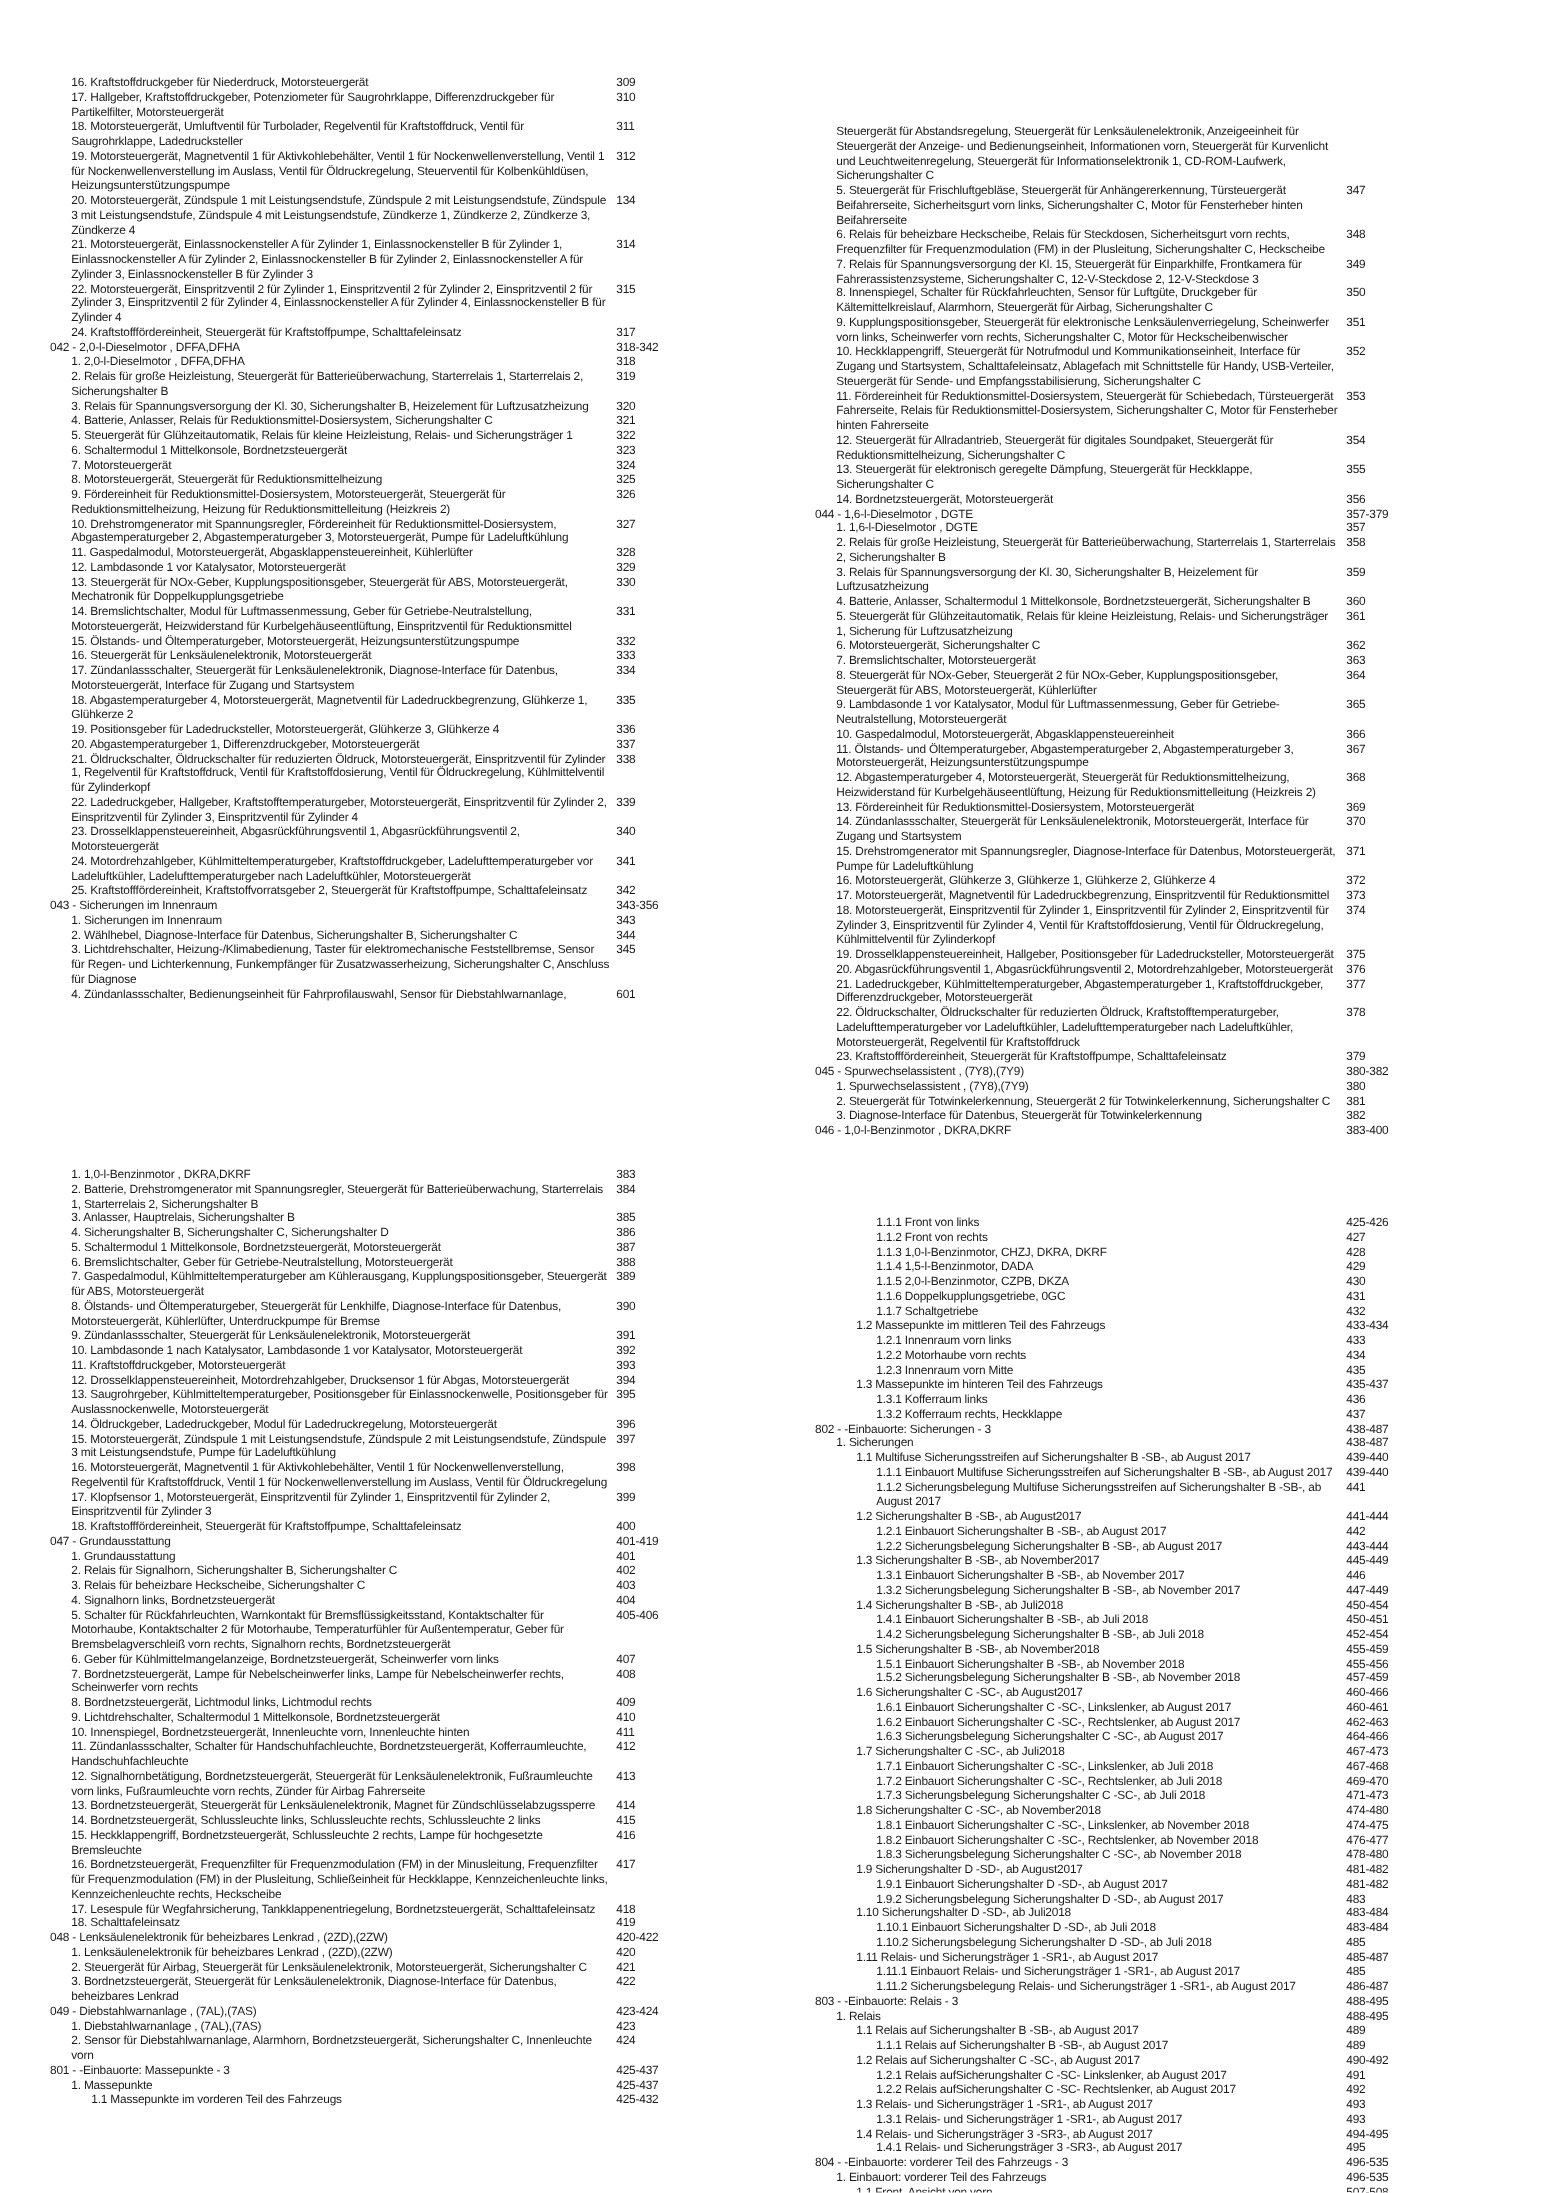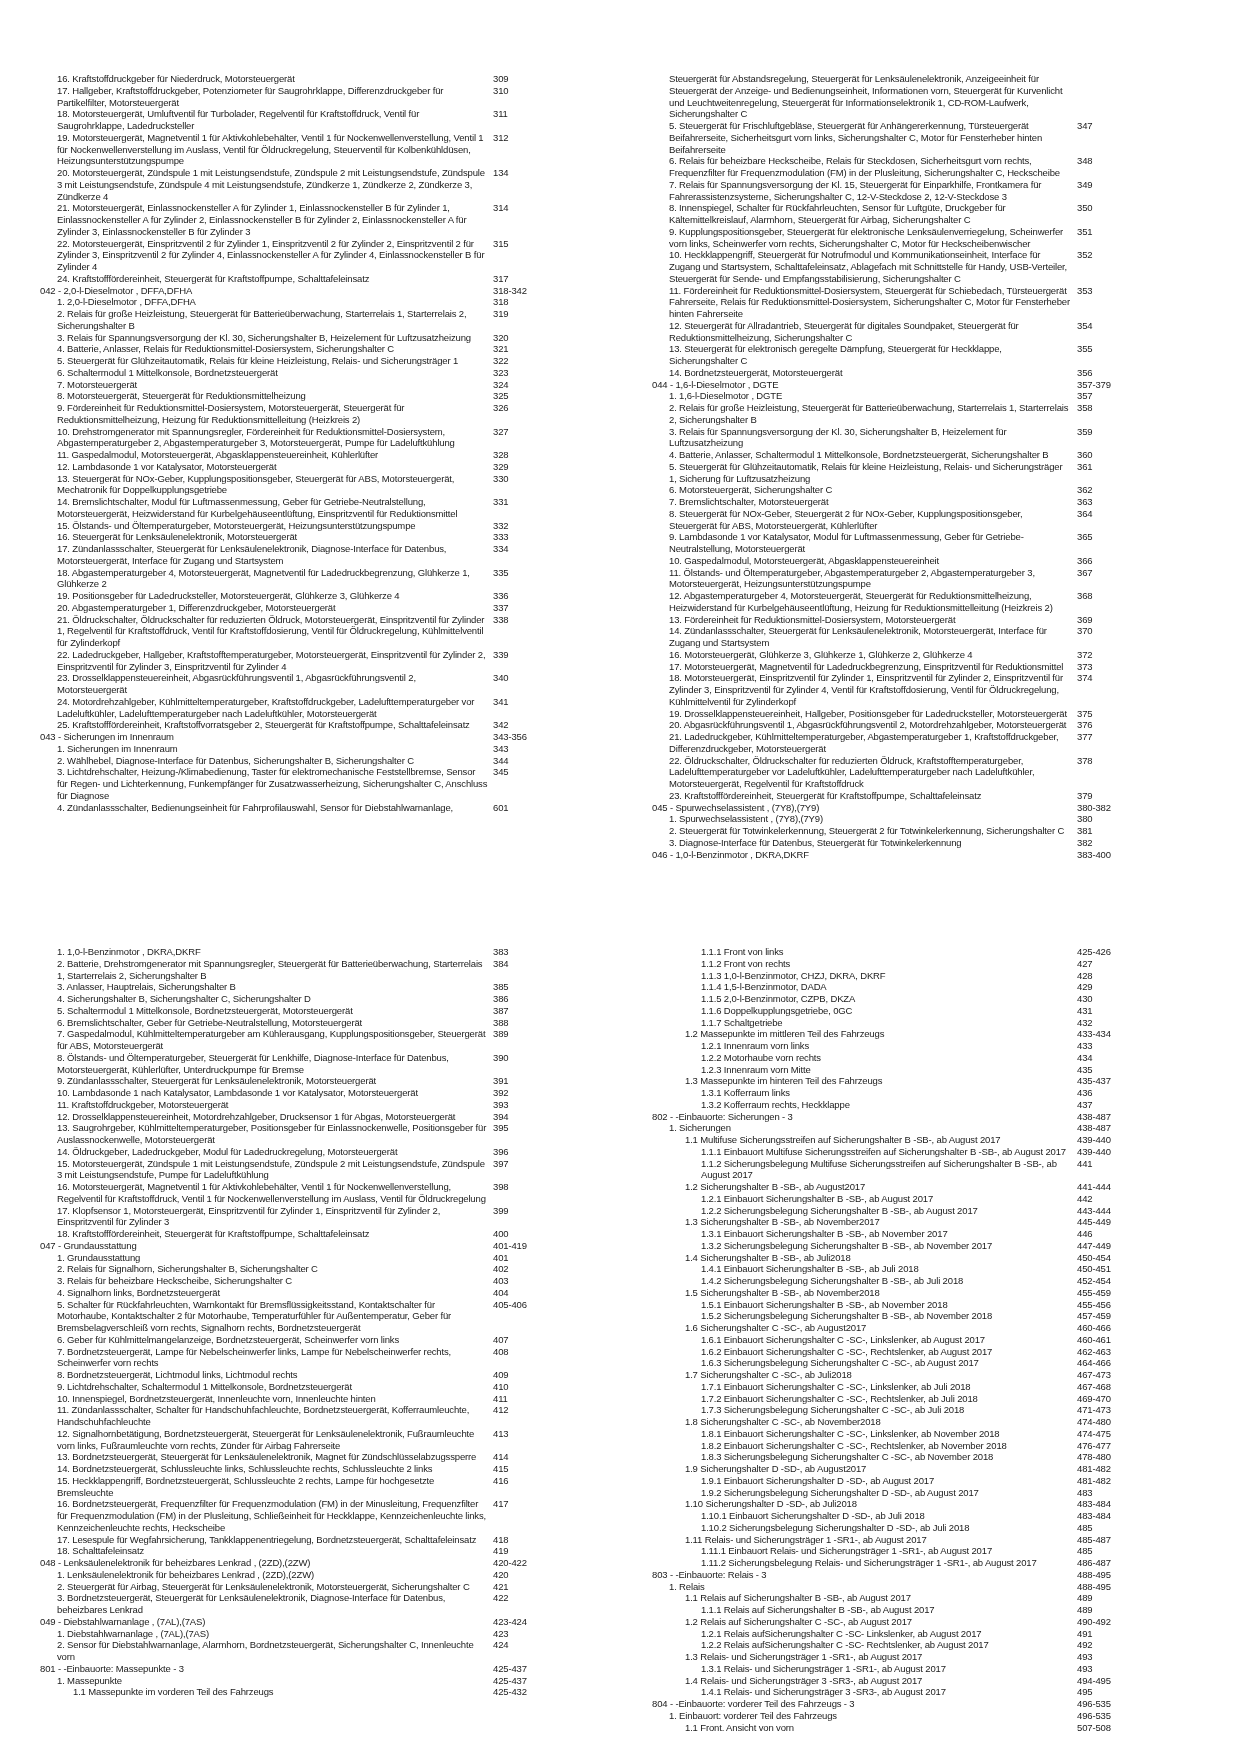--- a/index.html
+++ b/index.html
@@ -14,7 +14,7 @@
   #half-top    { top:57px; }
   #half-bottom { top:930px; }
   .col {
-    position:absolute; top:16px;
+    position:absolute; top:4px;
     font-size:9.5px; line-height:11.75px; letter-spacing:-0.15px;
   }
   .col-l { left:40px;  width:500px; }

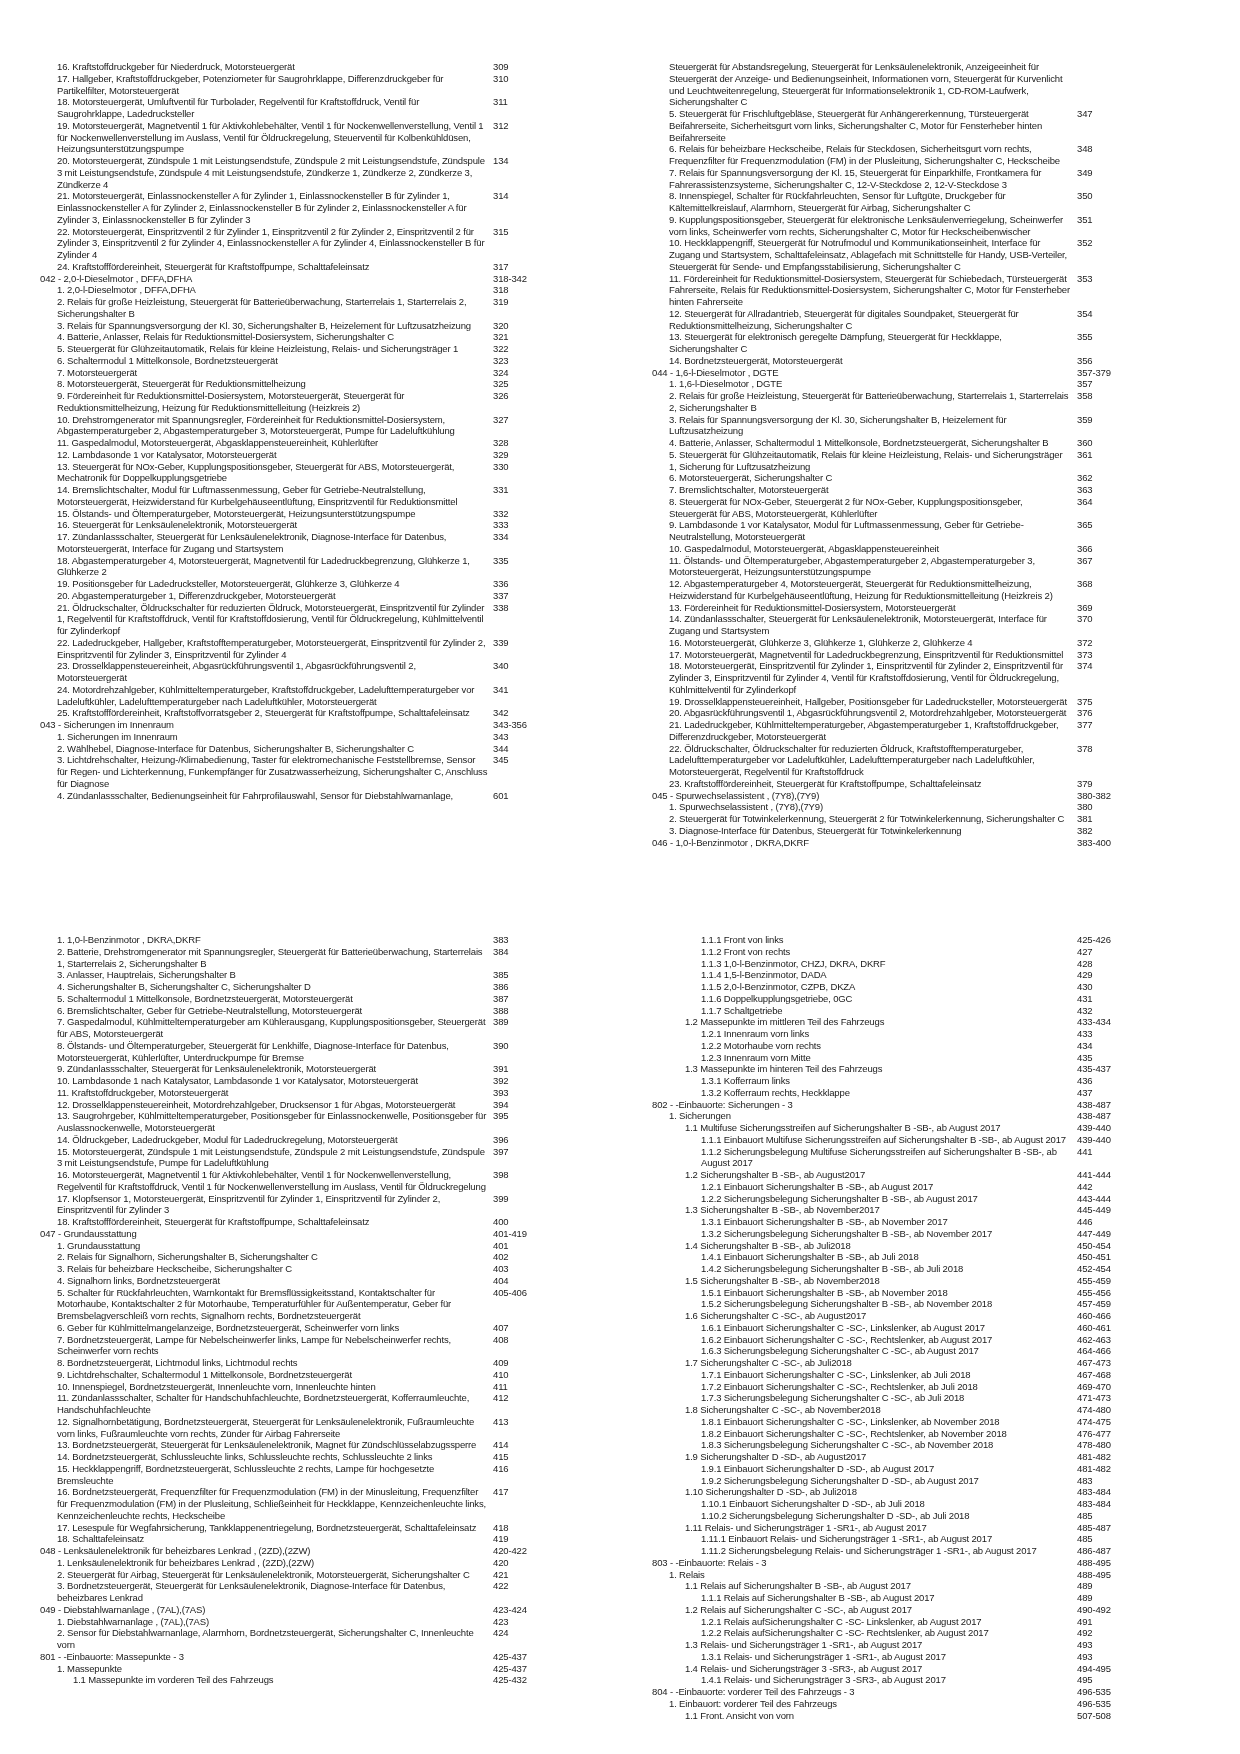--- a/index.html
+++ b/index.html
@@ -18,7 +18,7 @@
     font-size:9.5px; line-height:11.75px; letter-spacing:-0.15px;
   }
   .col-l { left:40px;  width:500px; }
-  .col-r { left:652px; width:470px; }
+  .col-r { left:652px; width:470px;margin-top:39px; }
   .entry { display:flex; align-items:flex-start; }
   .entry .txt { flex:1 1 auto; min-width:0; }
   .entry .pg  { flex:0 0 52px; padding-left:5px; white-space:nowrap; }

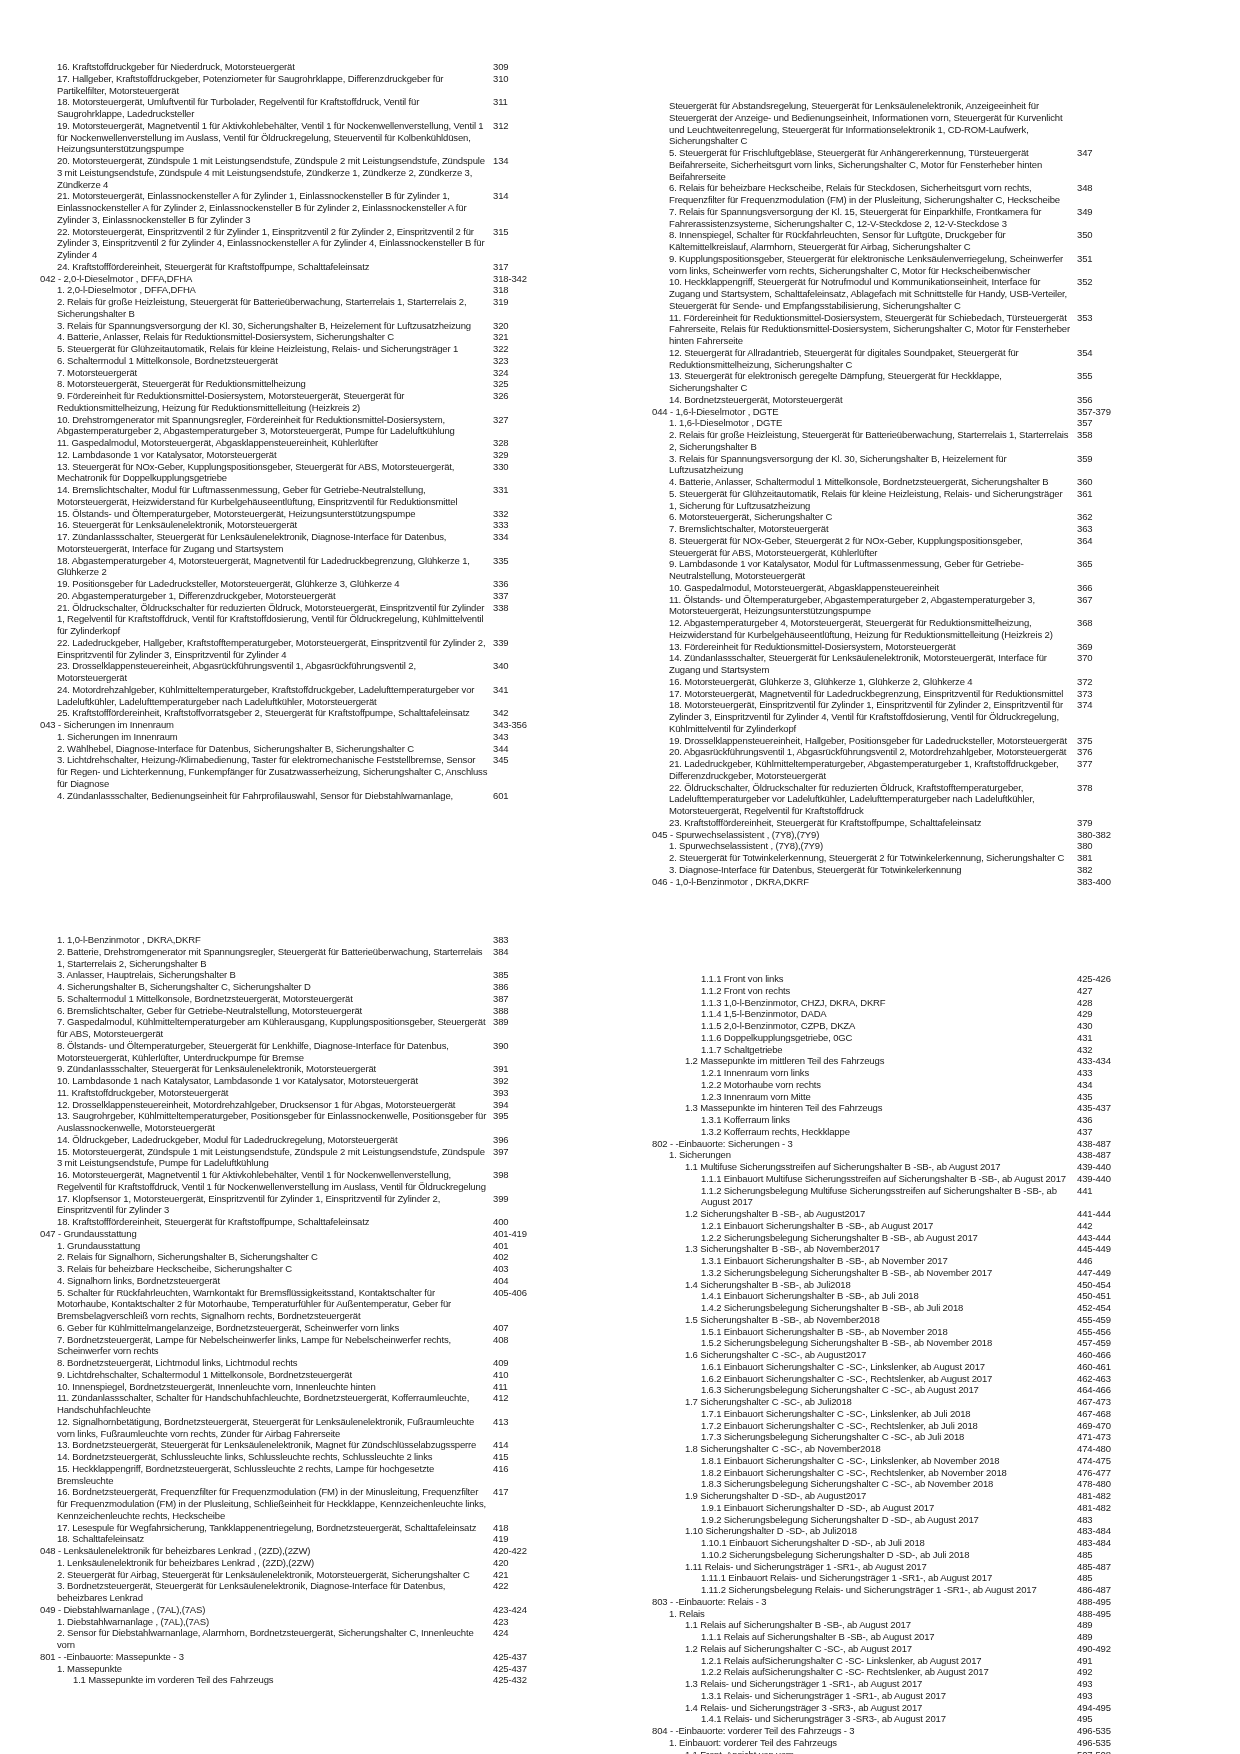--- a/index.html
+++ b/index.html
@@ -297,6 +297,10 @@
           <div class="pg">370</div>
         </div>
         <div class="entry lvl1">
+          <div class="txt">15. Drehstromgenerator mit Spannungsregler, Diagnose-Interface für Datenbus, Motorsteuergerät, Pumpe für Ladeluftkühlung</div>
+          <div class="pg">371</div>
+        </div>
+        <div class="entry lvl1">
           <div class="txt">16. Motorsteuergerät, Glühkerze 3, Glühkerze 1, Glühkerze 2, Glühkerze 4</div>
           <div class="pg">372</div>
         </div>

